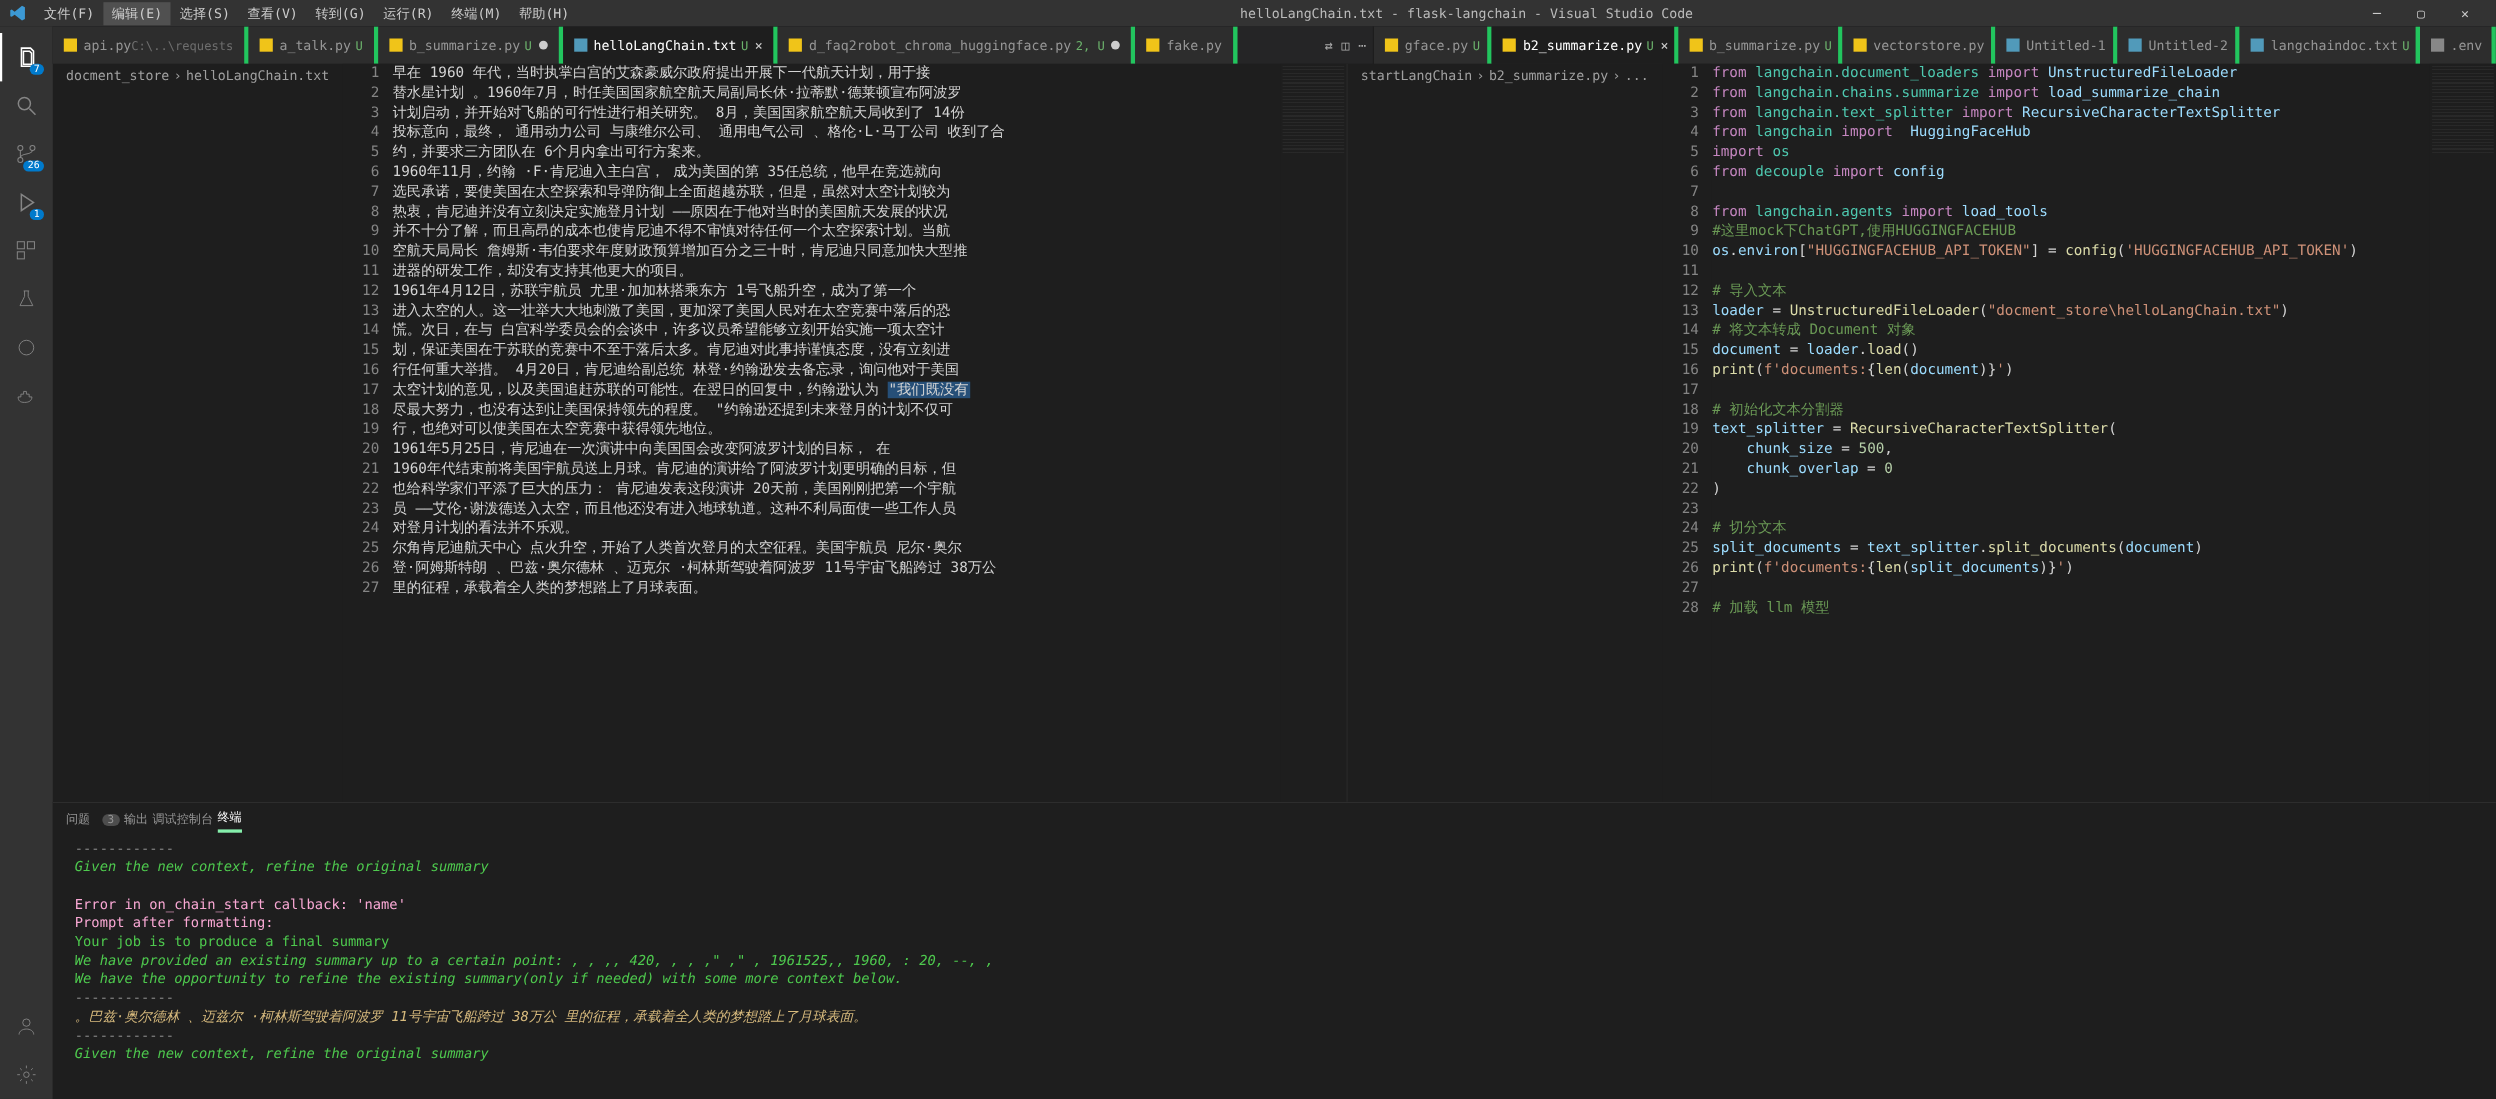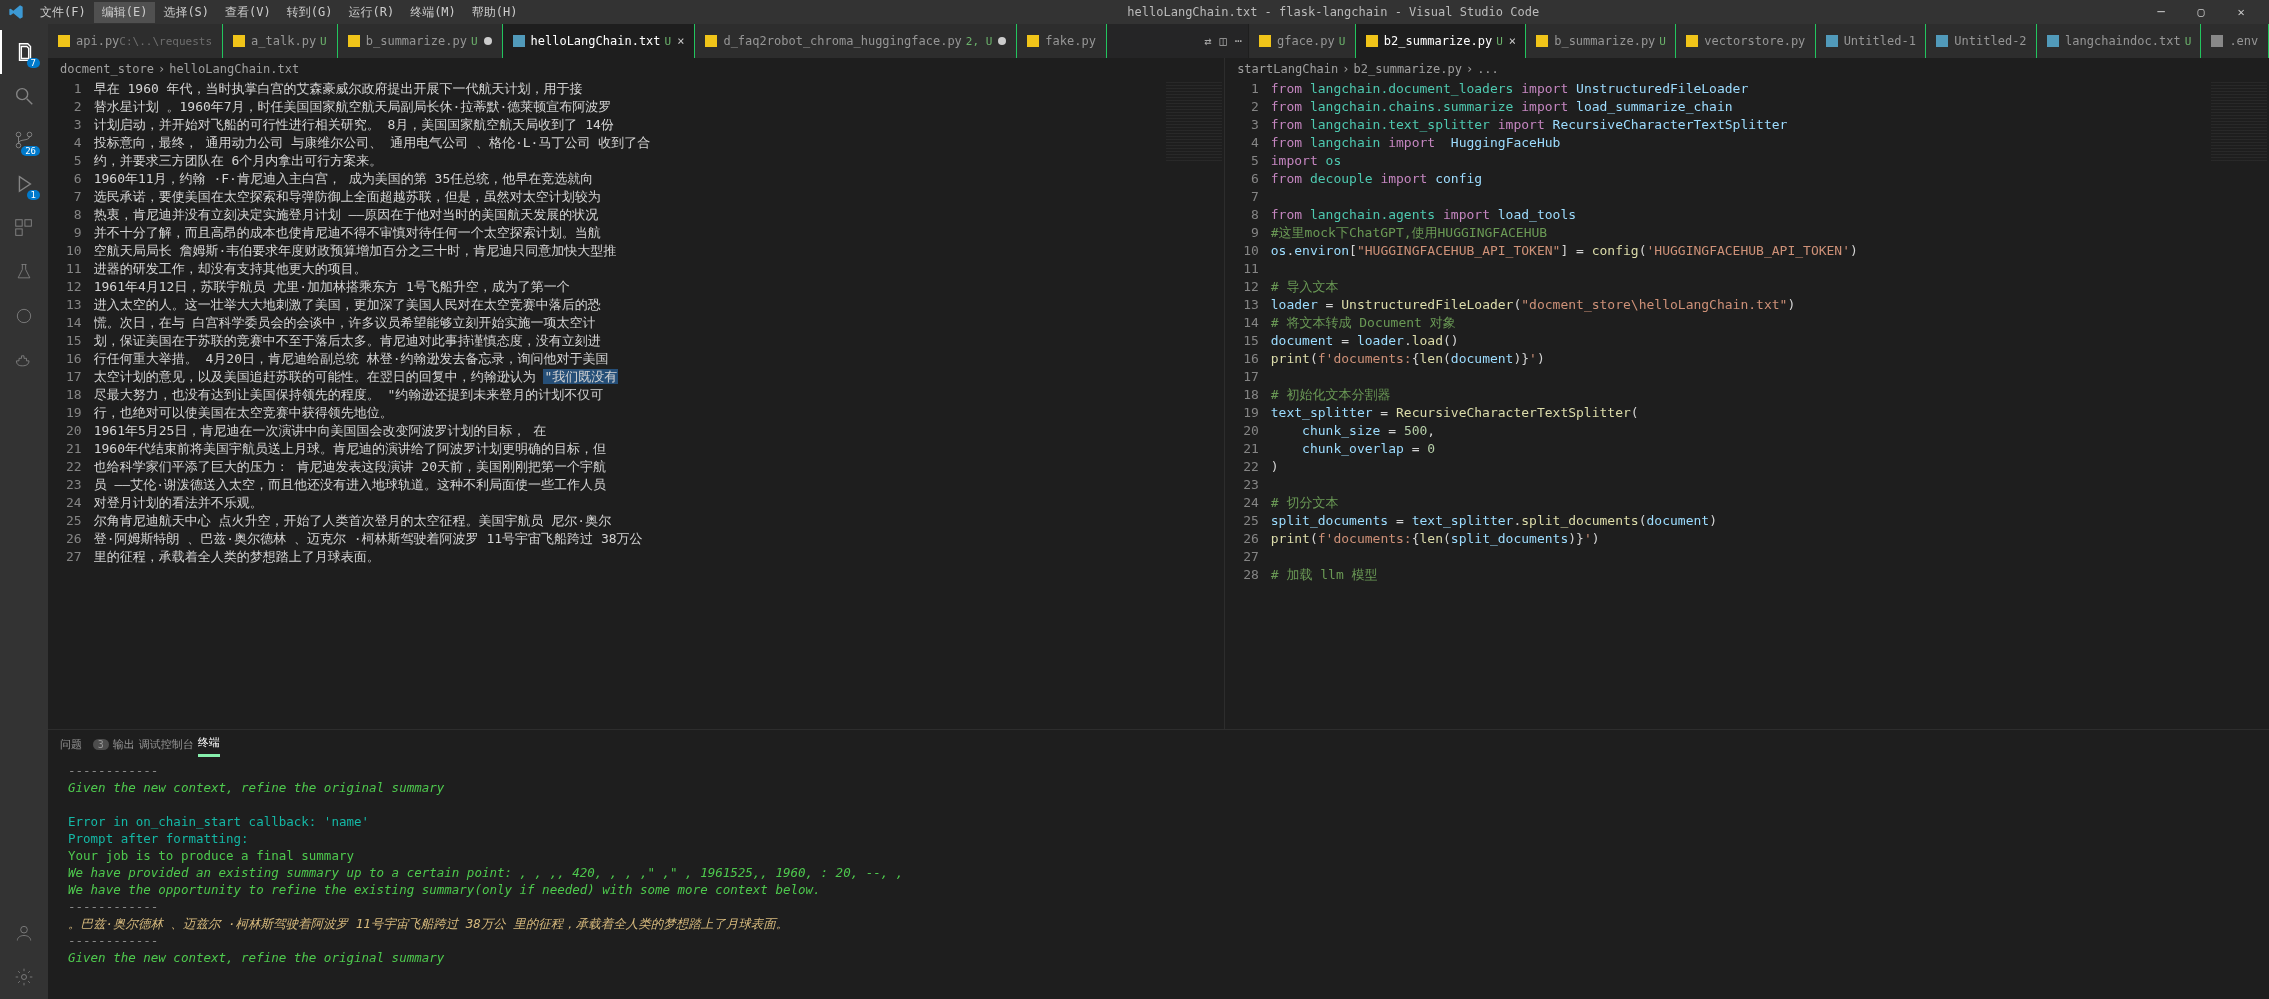--- a/index.html
+++ b/index.html
@@ -47,7 +47,7 @@
 .tabs-group.right { flex: 1 1 47%; }
 .tab {
   display:flex; align-items:center; padding:0 10px; background:#2d2d2d; color:#969696;
-  border-right:1px solid #22c55e; font-size:12px; white-space:nowrap; min-width:0;
+  border-right:4px solid #22c55e; font-size:12px; white-space:nowrap; min-width:0;
 }
 .tab.active { background:#1e1e1e; color:#fff; }
 .tab .dot { width:8px; height:8px; border-radius:50%; background:#ccc; margin-left:6px; flex-shrink:0; }

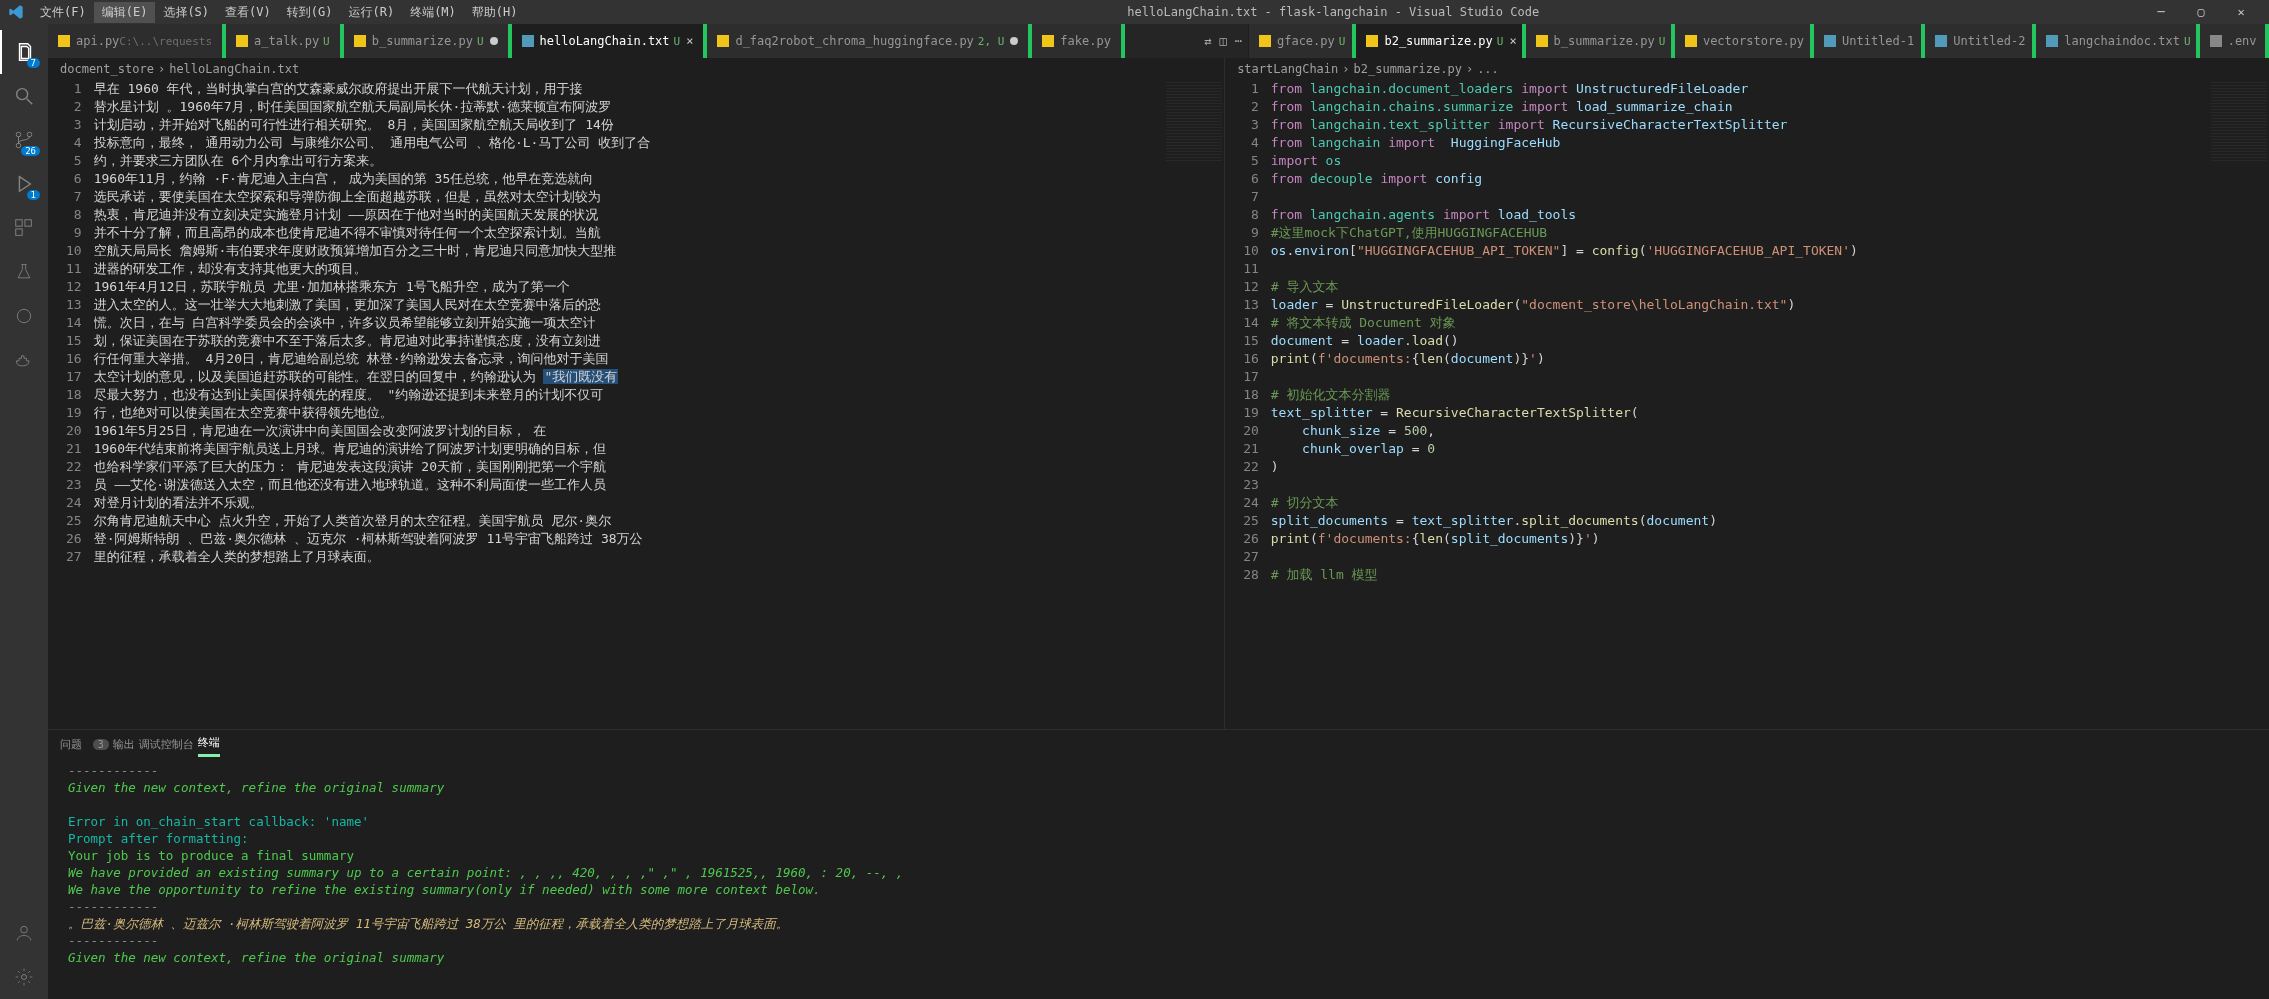--- a/index.html
+++ b/index.html
@@ -58,7 +58,7 @@
 .tab-actions { display:flex; align-items:center; padding:0 6px; gap:8px; color:#aaa; }
 .divider { width:1px; background:#1e1e1e; }
 .editors { flex:1; display:flex; min-height:0; }
-.editor-pane { display:flex; flex-direction:column; min-width:0; }
+.editor-pane { display:flex; min-width:0; }
 .editor-pane.left { flex: 1 1 53%; border-right:1px solid #2d2d2d; }
 .editor-pane.right { flex: 1 1 47%; }
 .breadcrumbs { height:22px; display:flex; align-items:center; padding:0 12px; color:#a0a0a0; font-size:12px; gap:4px; }

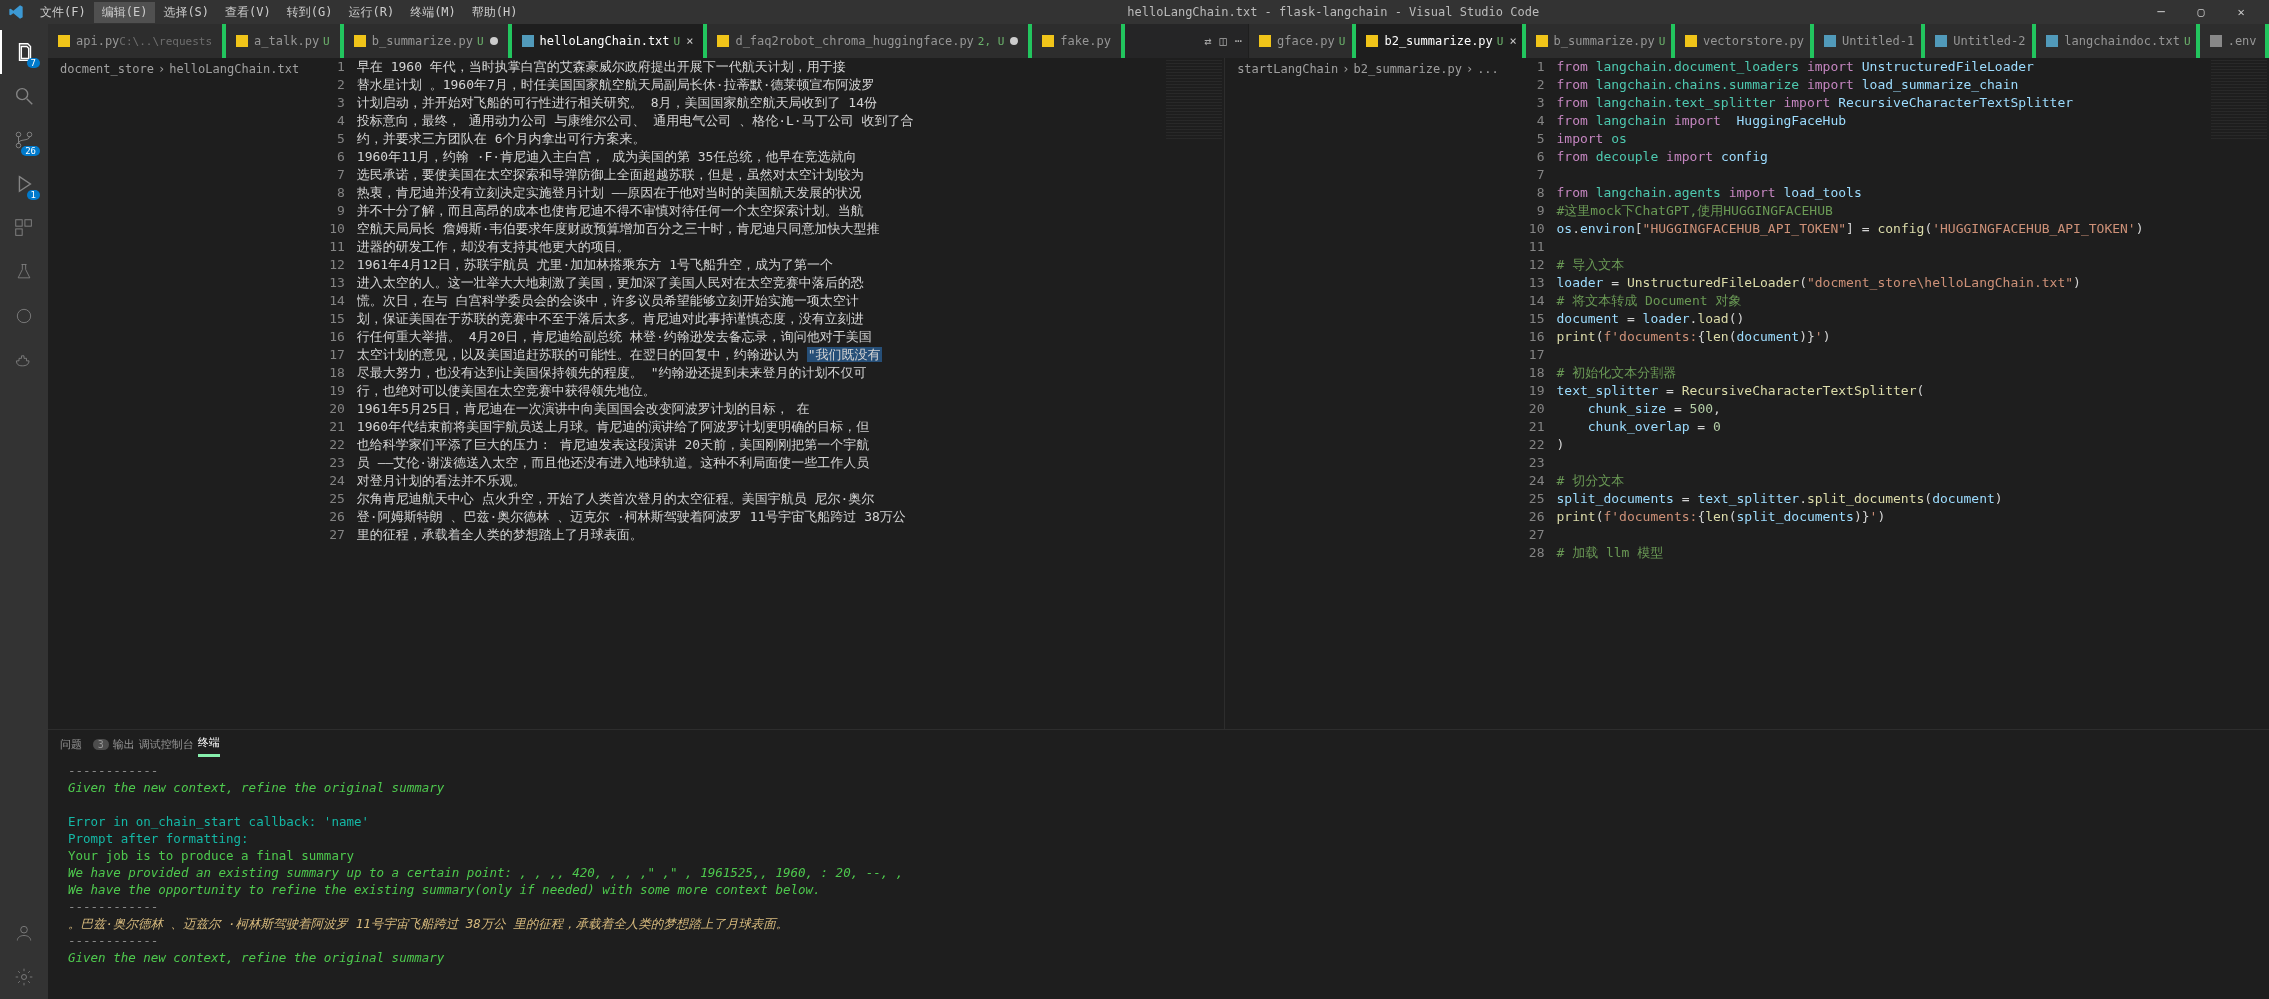--- a/index.html
+++ b/index.html
@@ -78,7 +78,7 @@
 .term-gray { color:#888; }
 .term-green { color:#4ec94e; }
 .term-yellow { color:#d7ba7d; }
-.term-white { color:#14b8a6; }
+.term-white { color:#f9a8d4; }
 .term-blue { color:#5a9bd5; }
 
 .s-kw { color:#c586c0; }

